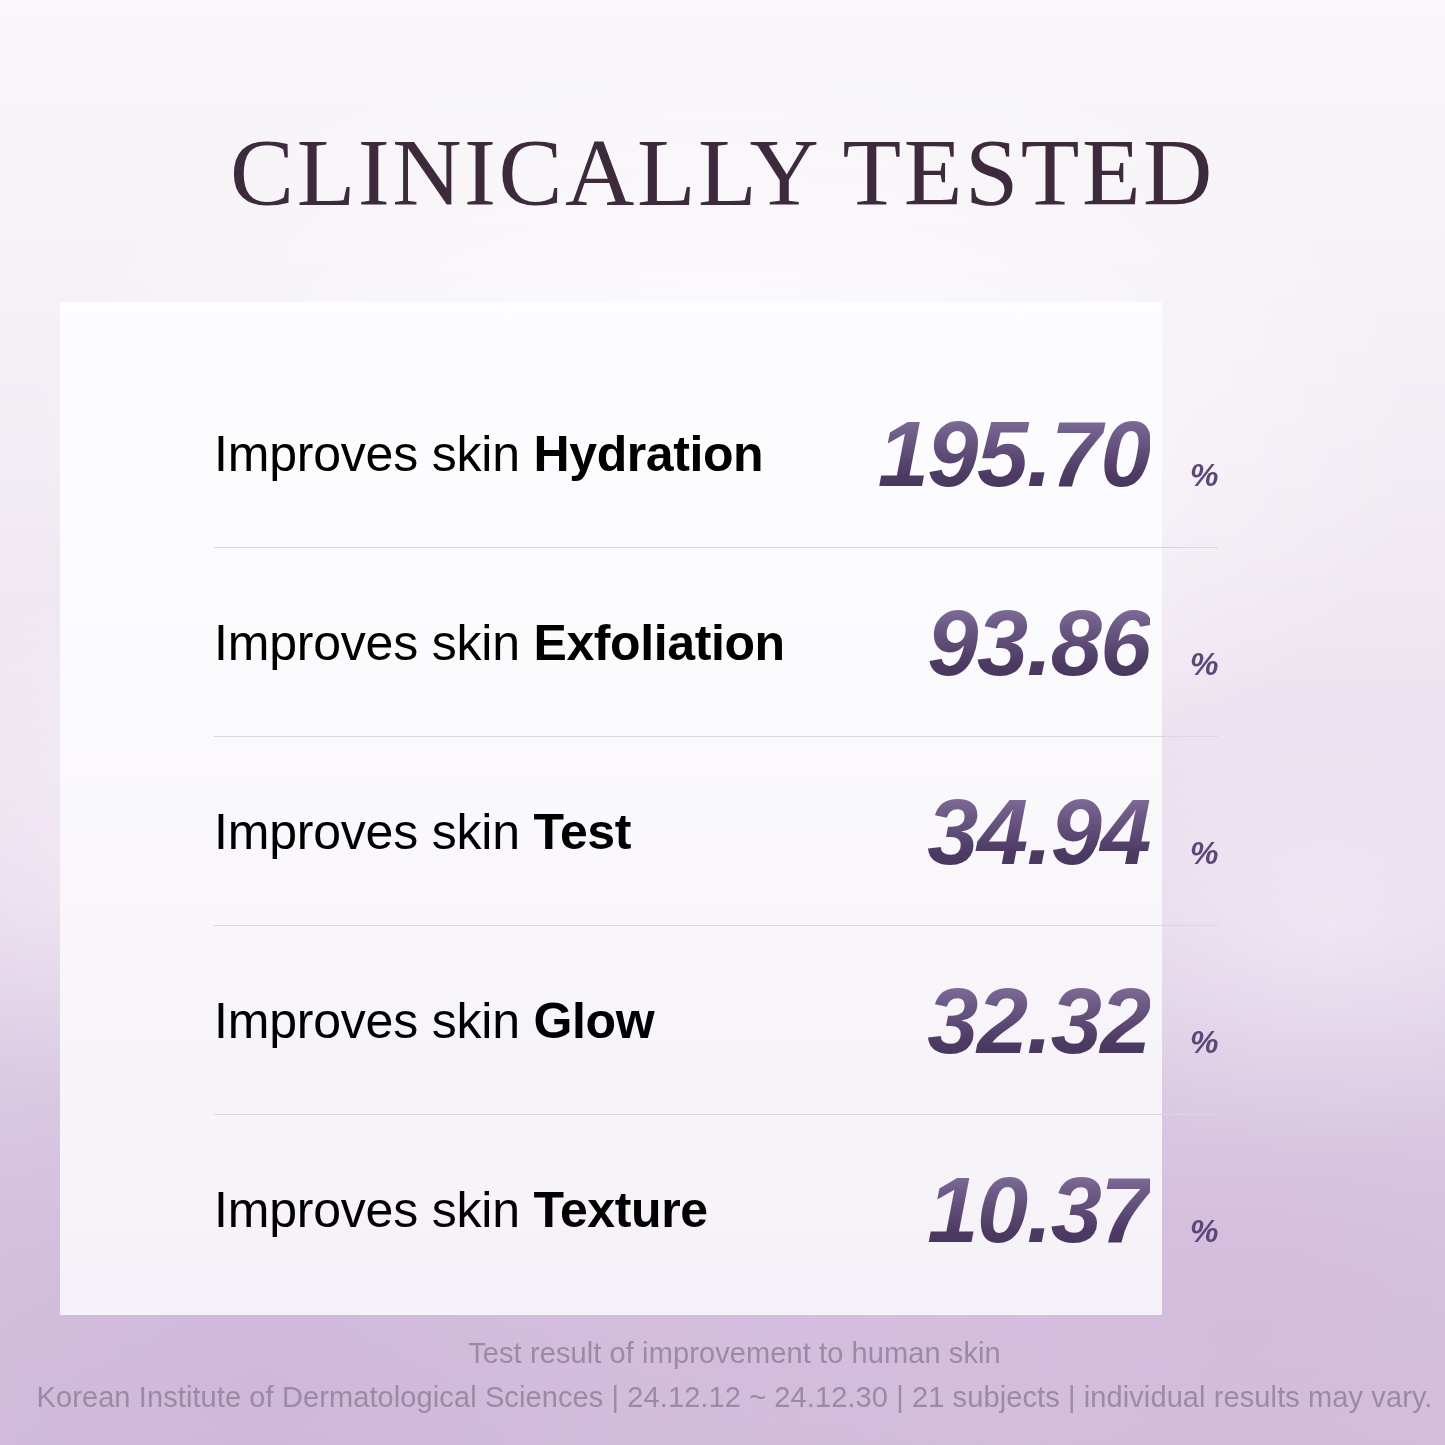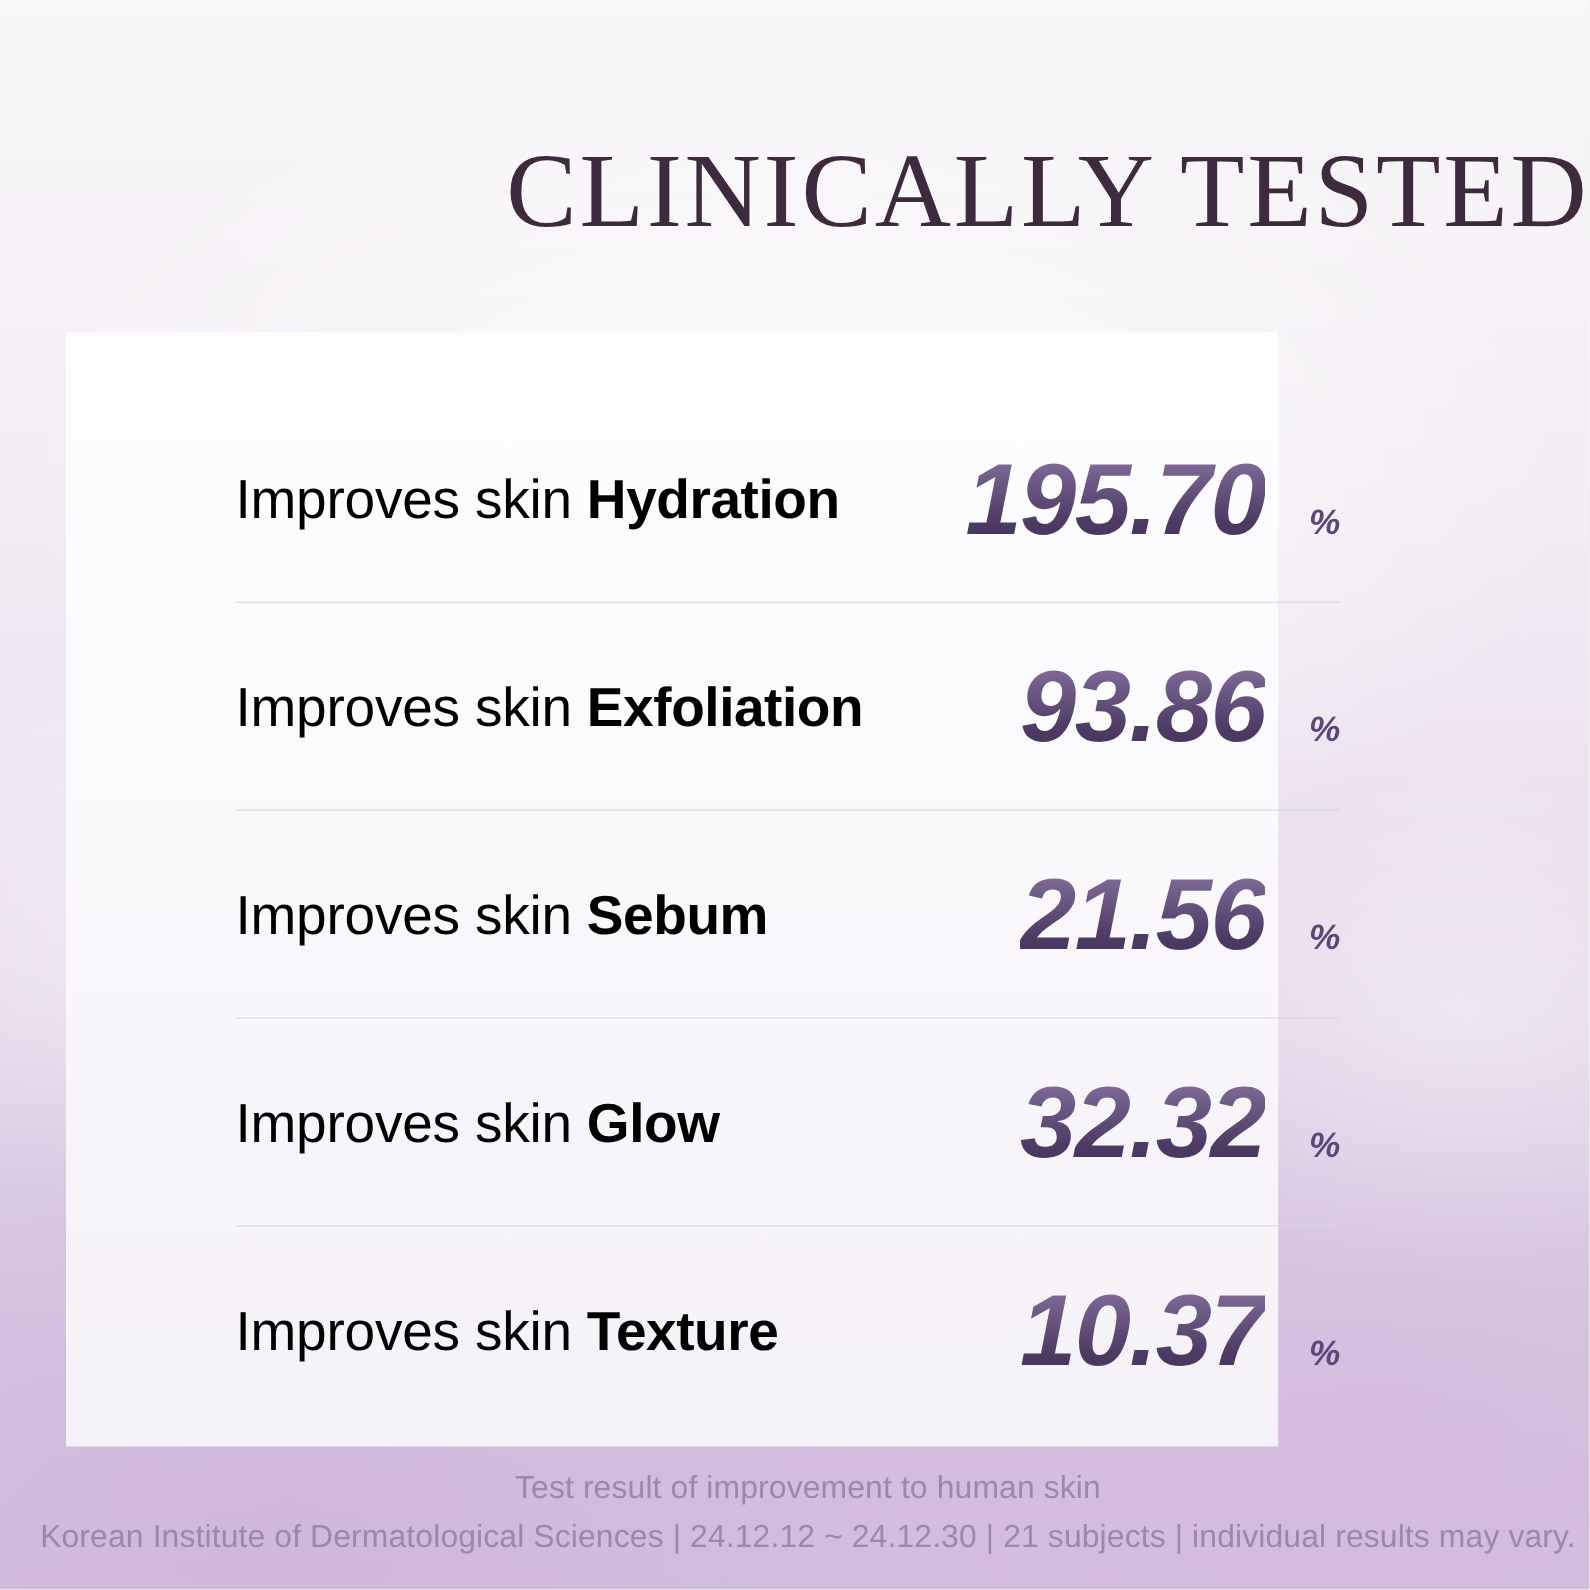--- a/index.html
+++ b/index.html
@@ -53,7 +53,7 @@
     left: 0;
     top: 118px;
     width: 1445px;
-    text-align: right;
+    text-align: center;
     font-family: "Liberation Serif", "DejaVu Serif", serif;
     font-size: 96px;
     line-height: 110px;

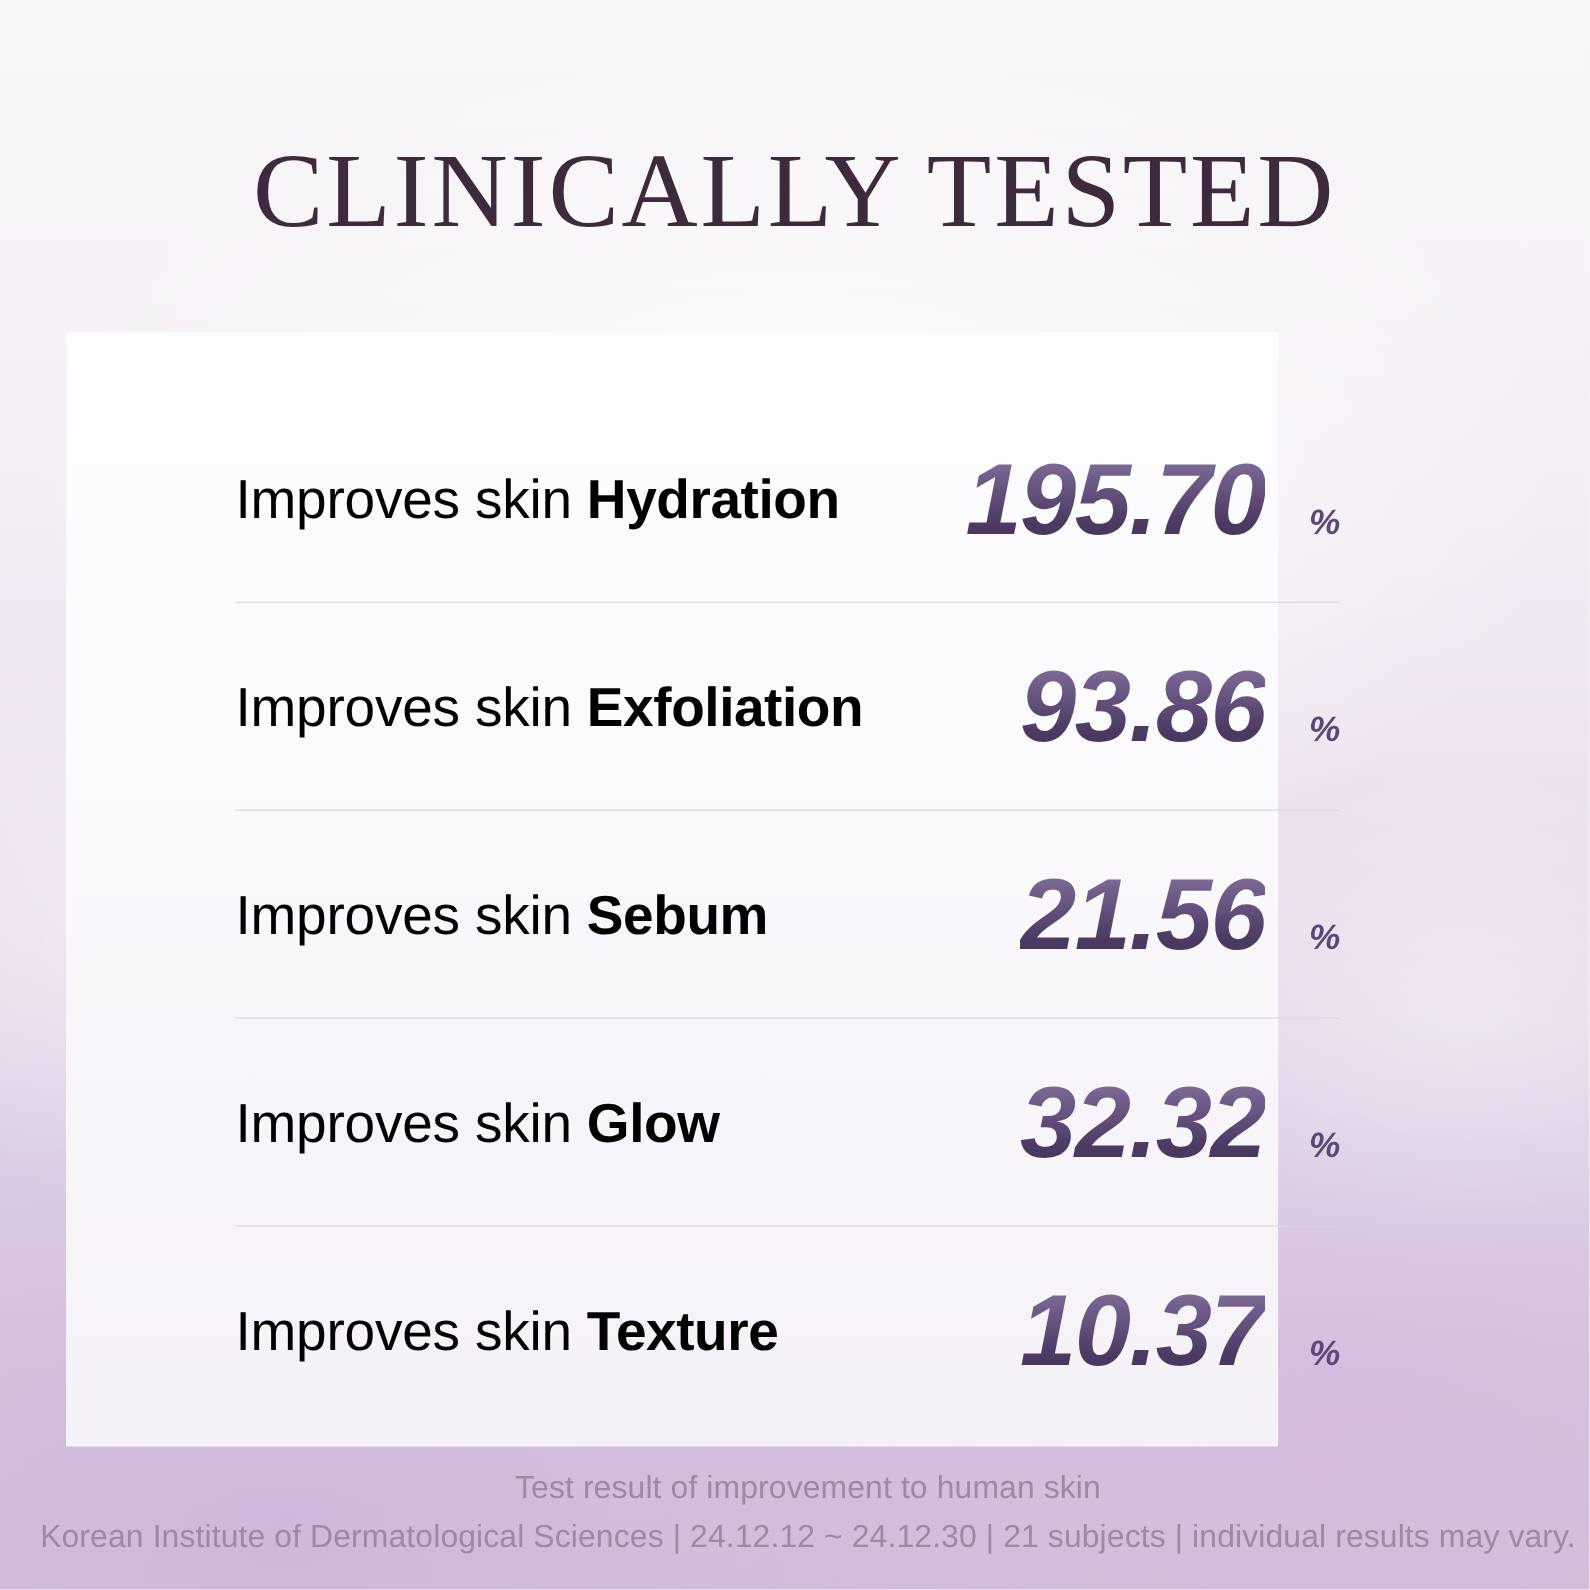--- a/index.html
+++ b/index.html
@@ -227,7 +227,7 @@
 
       <div class="row">
         <div class="row-inner">
-          <div class="label"><span>Improves skin </span><span class="strong">Sebum</span></div>
+          <div class="label"><span>Improves skin </span><span class="strong">Test</span></div>
           <div class="value">
             <span class="num">21.56</span>
             <span class="pct">%</span>

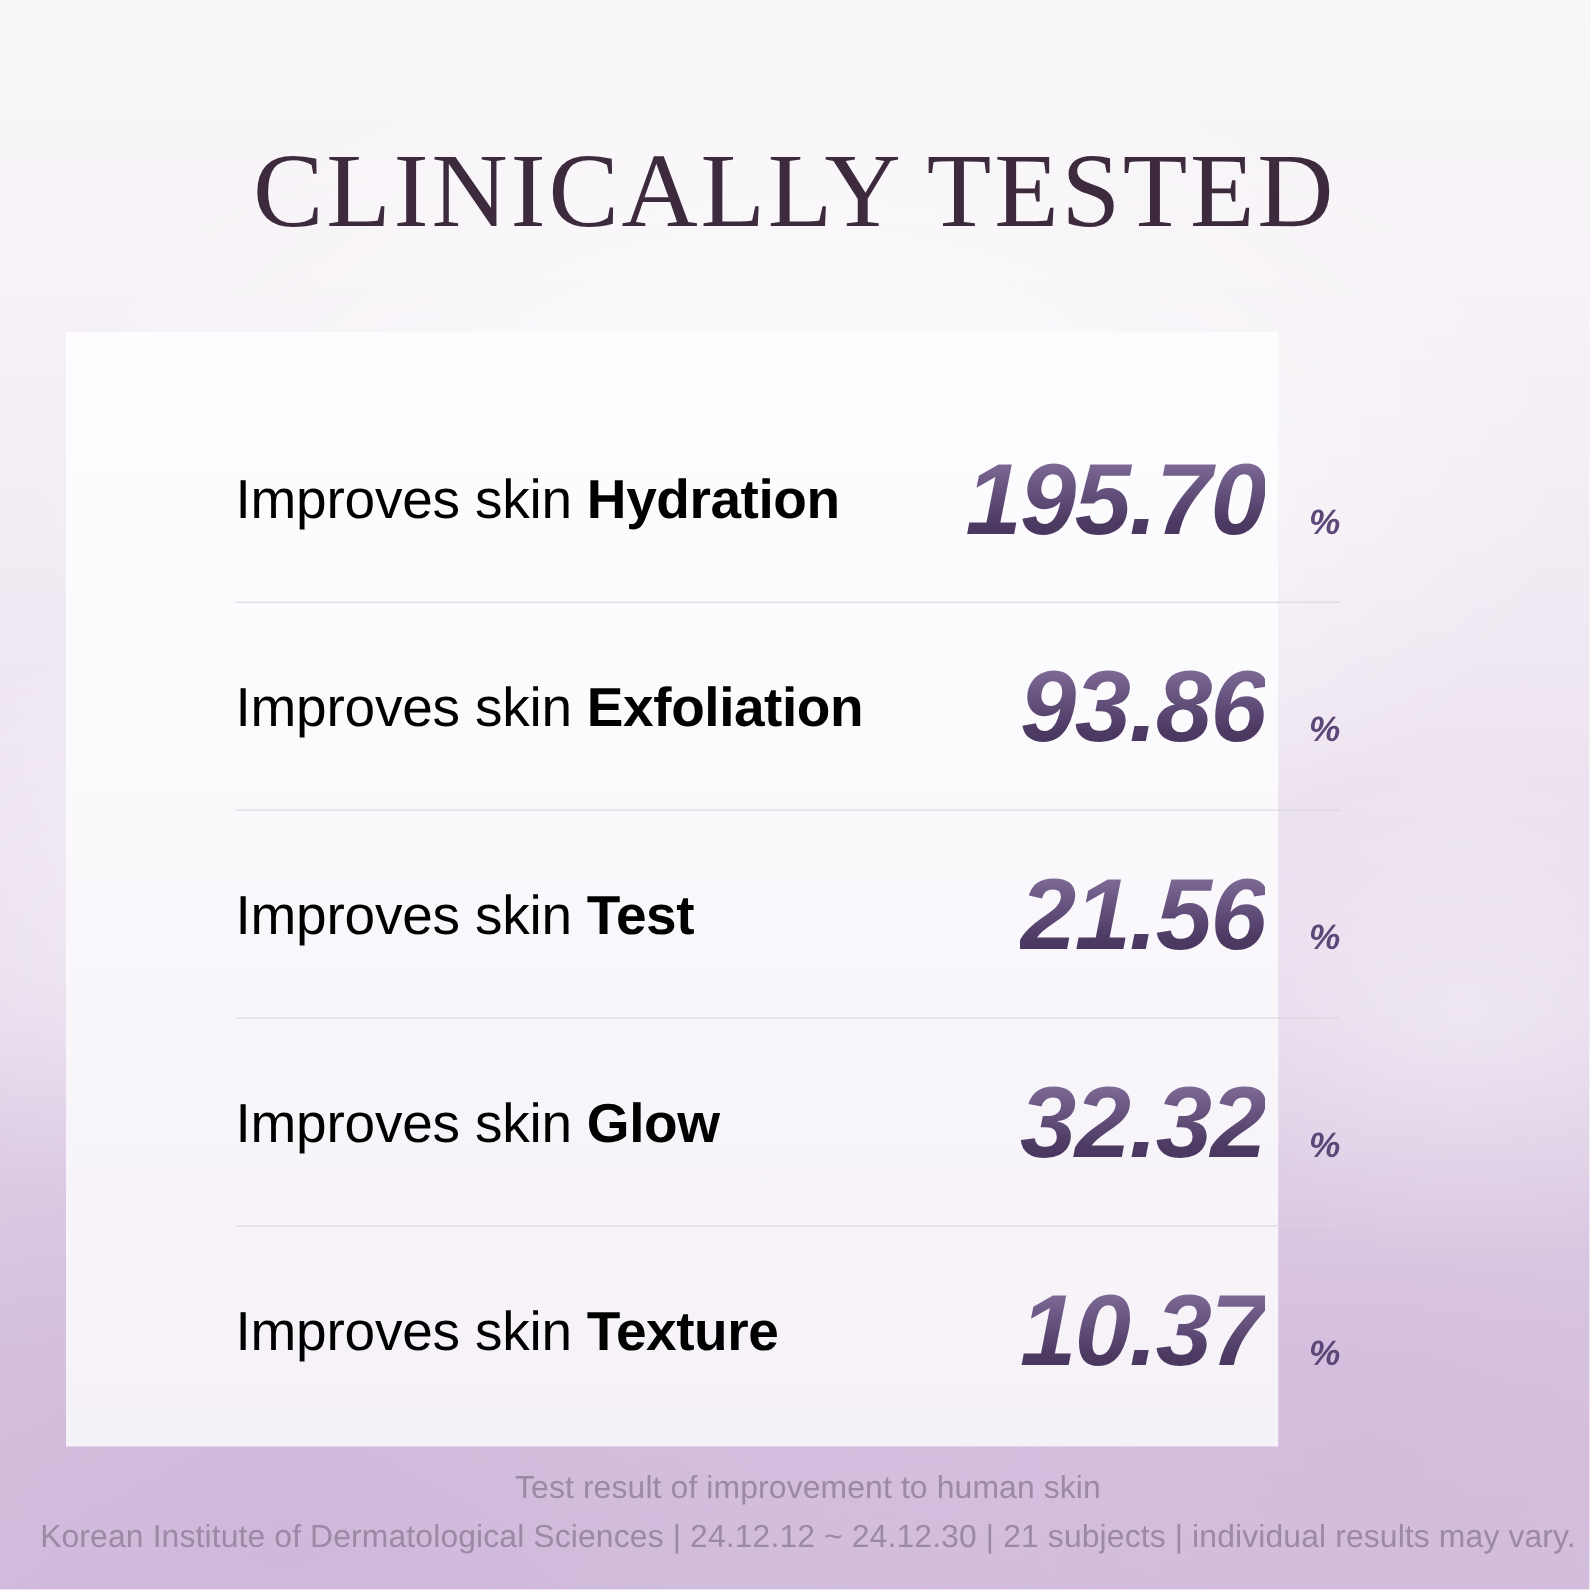--- a/index.html
+++ b/index.html
@@ -229,7 +229,7 @@
         <div class="row-inner">
           <div class="label"><span>Improves skin </span><span class="strong">Test</span></div>
           <div class="value">
-            <span class="num">21.56</span>
+            <span class="num">34.94</span>
             <span class="pct">%</span>
           </div>
         </div>

